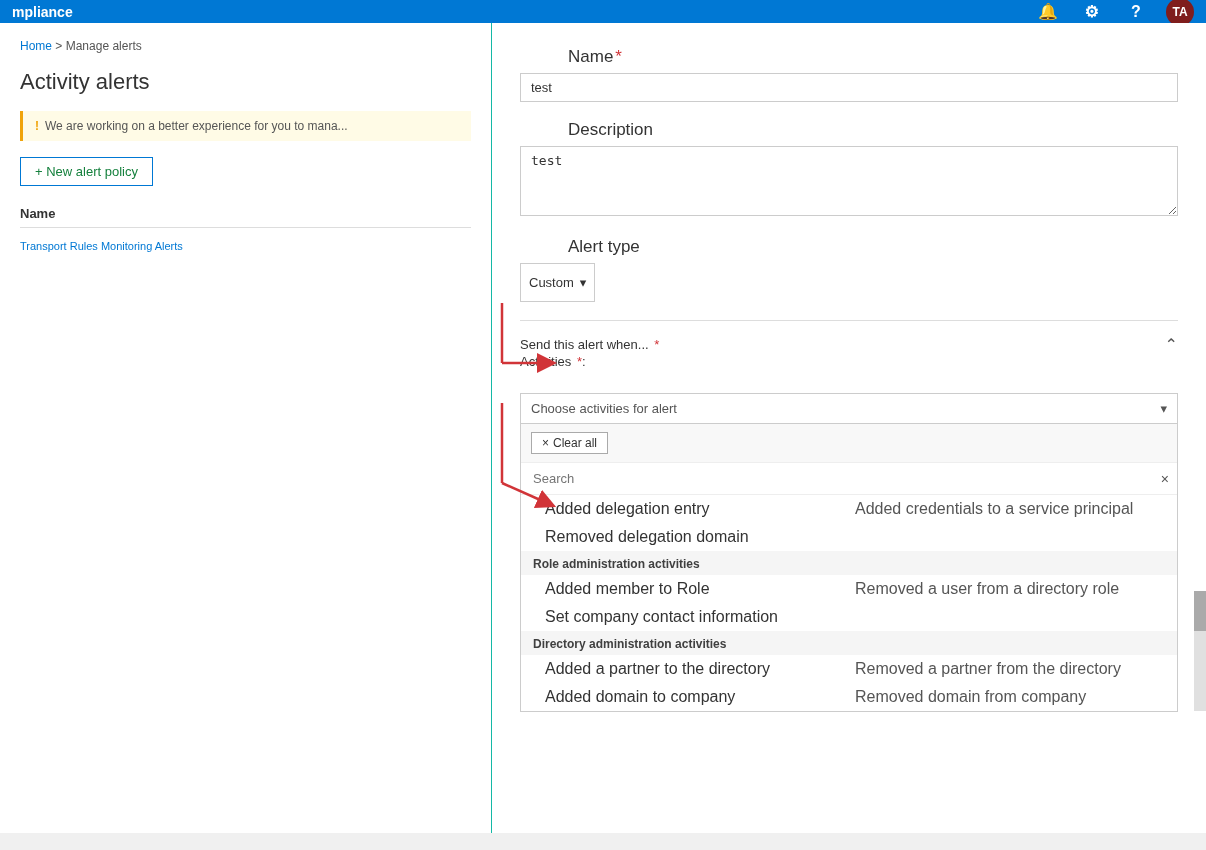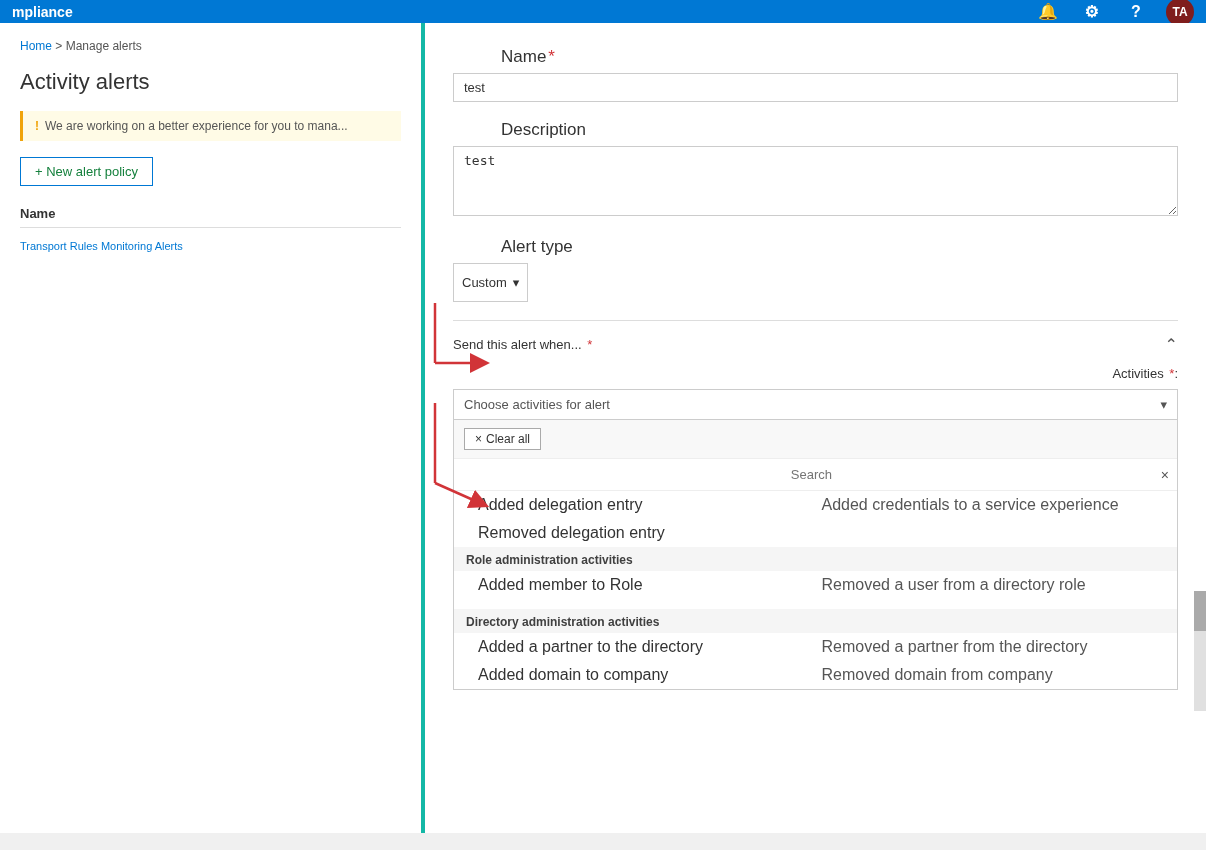--- a/index.html
+++ b/index.html
@@ -43,9 +43,9 @@
 
     
     .left-panel {
-      width: 425px;
-      background: white;
-      border-right: 4px solid #14b8a6;
+      width: 492px;
+      background: white;
+      border-right: 1px solid #14b8a6;
       padding: 16px 20px;
       overflow-y: auto;
       flex-shrink: 0;

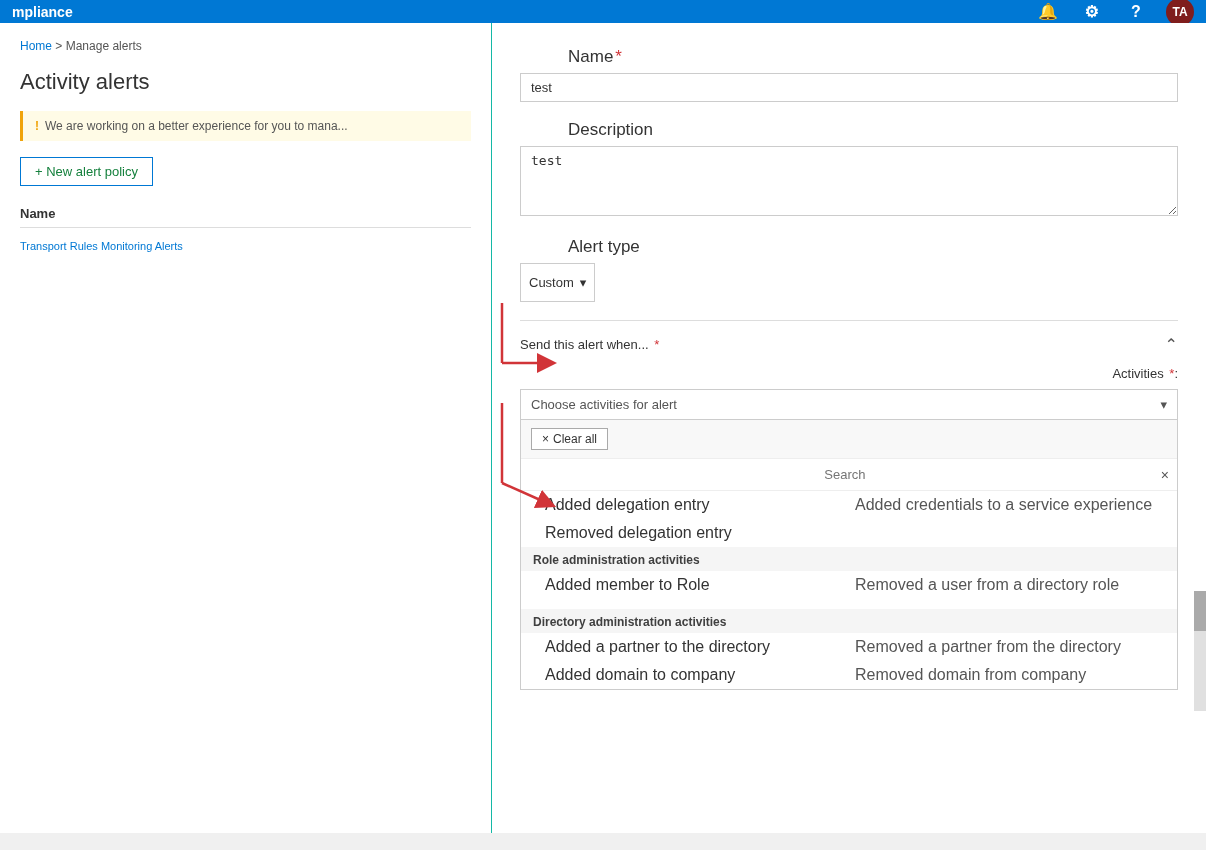--- a/index.html
+++ b/index.html
@@ -137,7 +137,6 @@
       border-top: 1px solid #ddd;
       padding-top: 14px;
       margin-top: 4px;
-      margin-bottom: 12px;
     }
     .section-title {
       font-size: 13px;

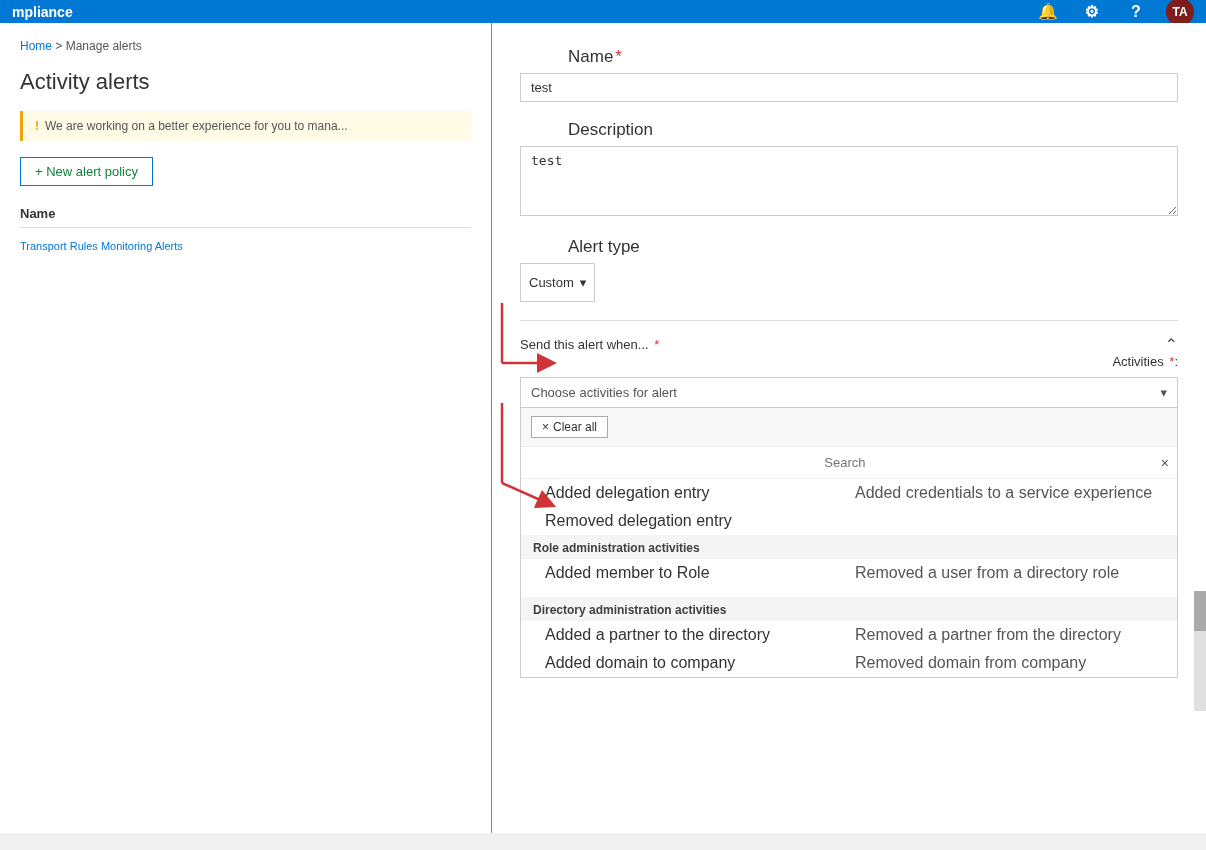--- a/index.html
+++ b/index.html
@@ -150,7 +150,7 @@
       cursor: pointer;
     }
 
-    .activities-label { font-size: 13px; font-weight: 500; color: #333; margin-bottom: 8px; text-align: right; }
+    .activities-label { font-size: 13px; font-weight: 500; color: #333; margin-bottom: 24px; }
 
     .dropdown-trigger {
       width: 100%;

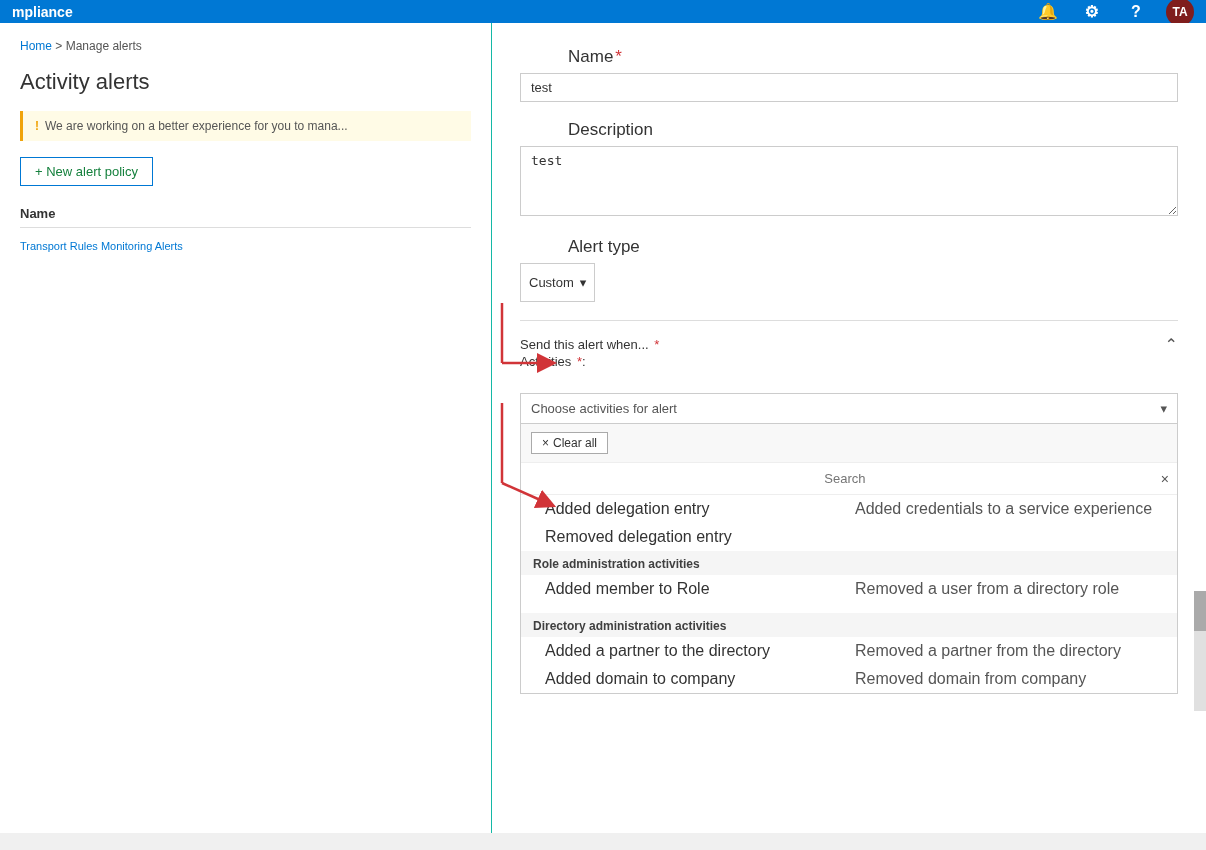--- a/index.html
+++ b/index.html
@@ -201,7 +201,6 @@
       font-size: 13px;
       color: #333;
       padding: 4px 4px;
-      text-align: center;
     }
     .search-clear { font-size: 14px; color: #555; cursor: pointer; }
 

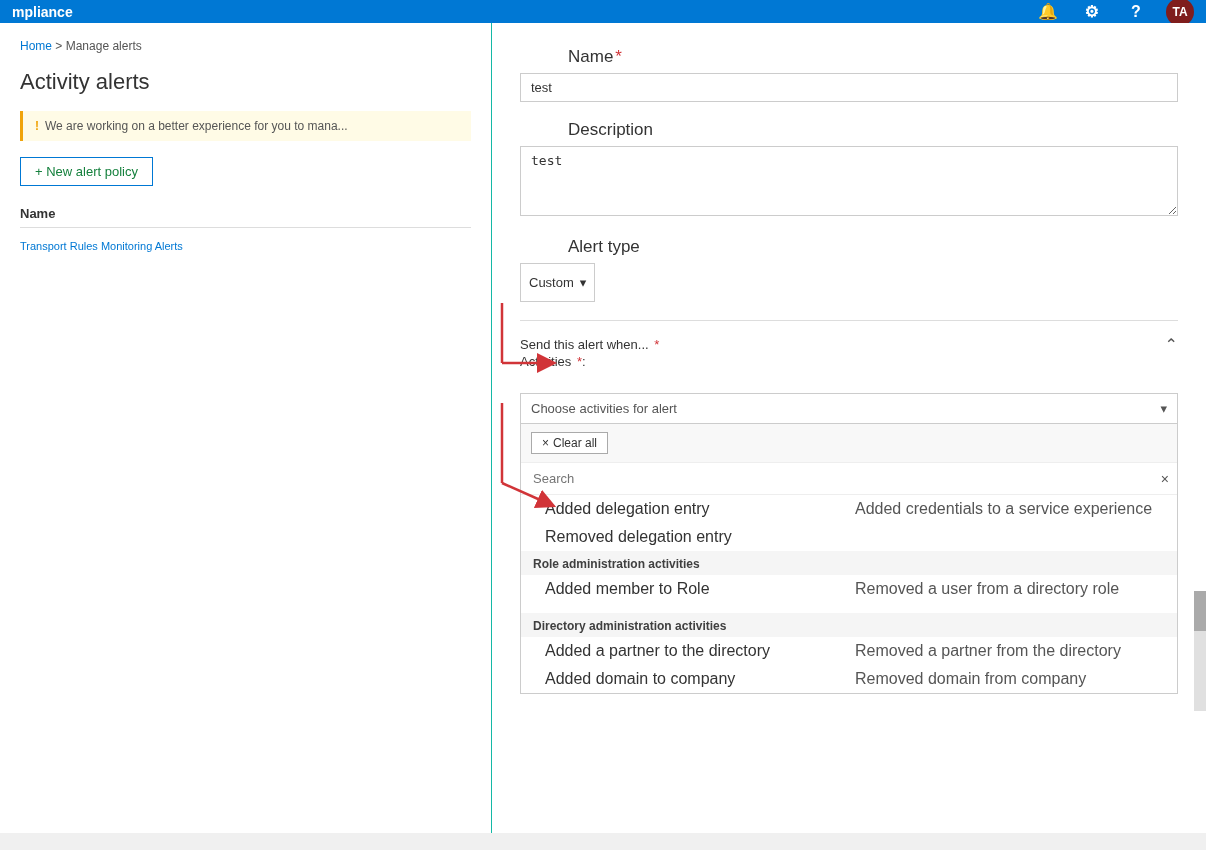--- a/index.html
+++ b/index.html
@@ -347,7 +347,7 @@
 
           <div class="list-item">
             <span class="list-col-left">Added delegation entry</span>
-            <span class="list-col-right">Added credentials to a service experience</span>
+            <span class="list-col-right">Added credentials to a service principal</span>
           </div>
 
           <div class="list-item">

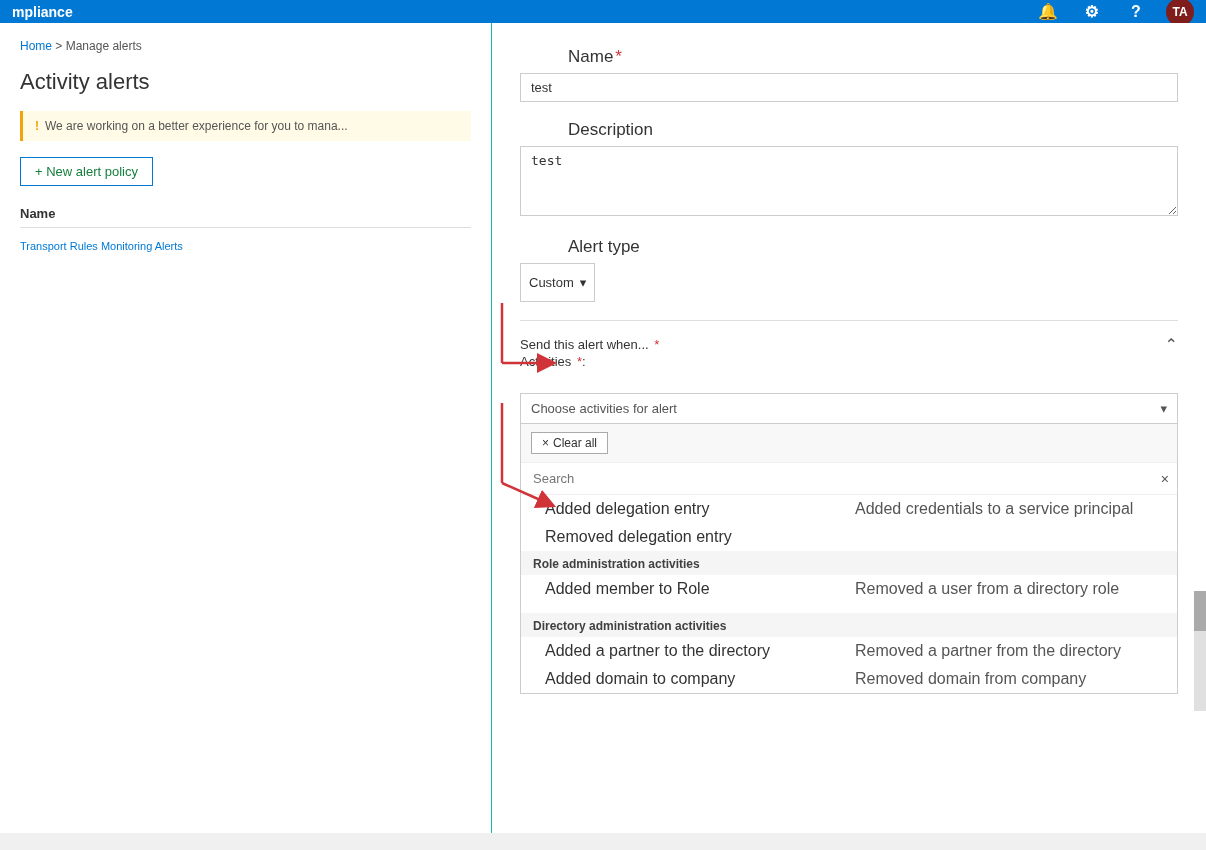--- a/index.html
+++ b/index.html
@@ -351,7 +351,7 @@
           </div>
 
           <div class="list-item">
-            <span class="list-col-left">Removed delegation entry</span>
+            <span class="list-col-left">Removed delegation domain</span>
             <span class="list-col-right"></span>
           </div>
 

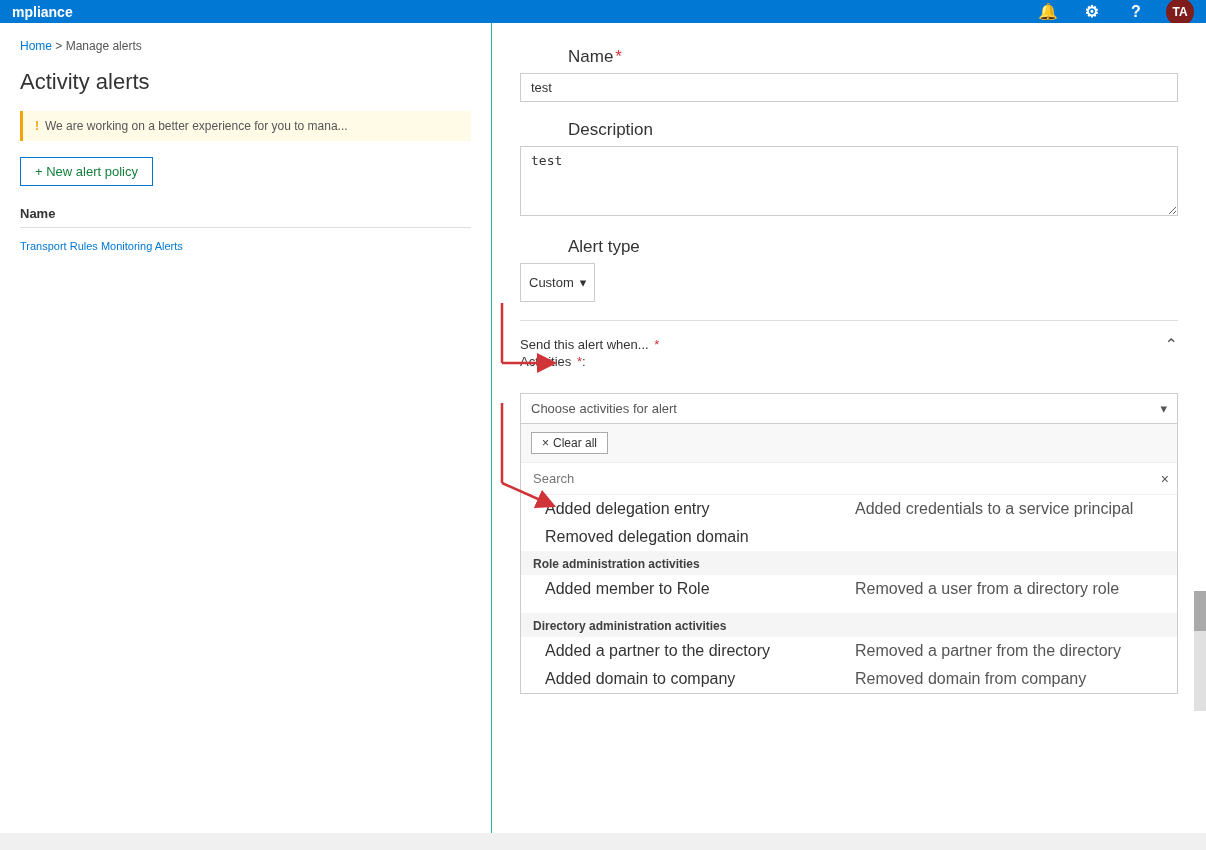--- a/index.html
+++ b/index.html
@@ -363,6 +363,7 @@
           </div>
 
           <div class="list-item">
+            <span class="list-col-left">Set company contact information</span>
             <span class="list-col-right"></span>
           </div>
 

